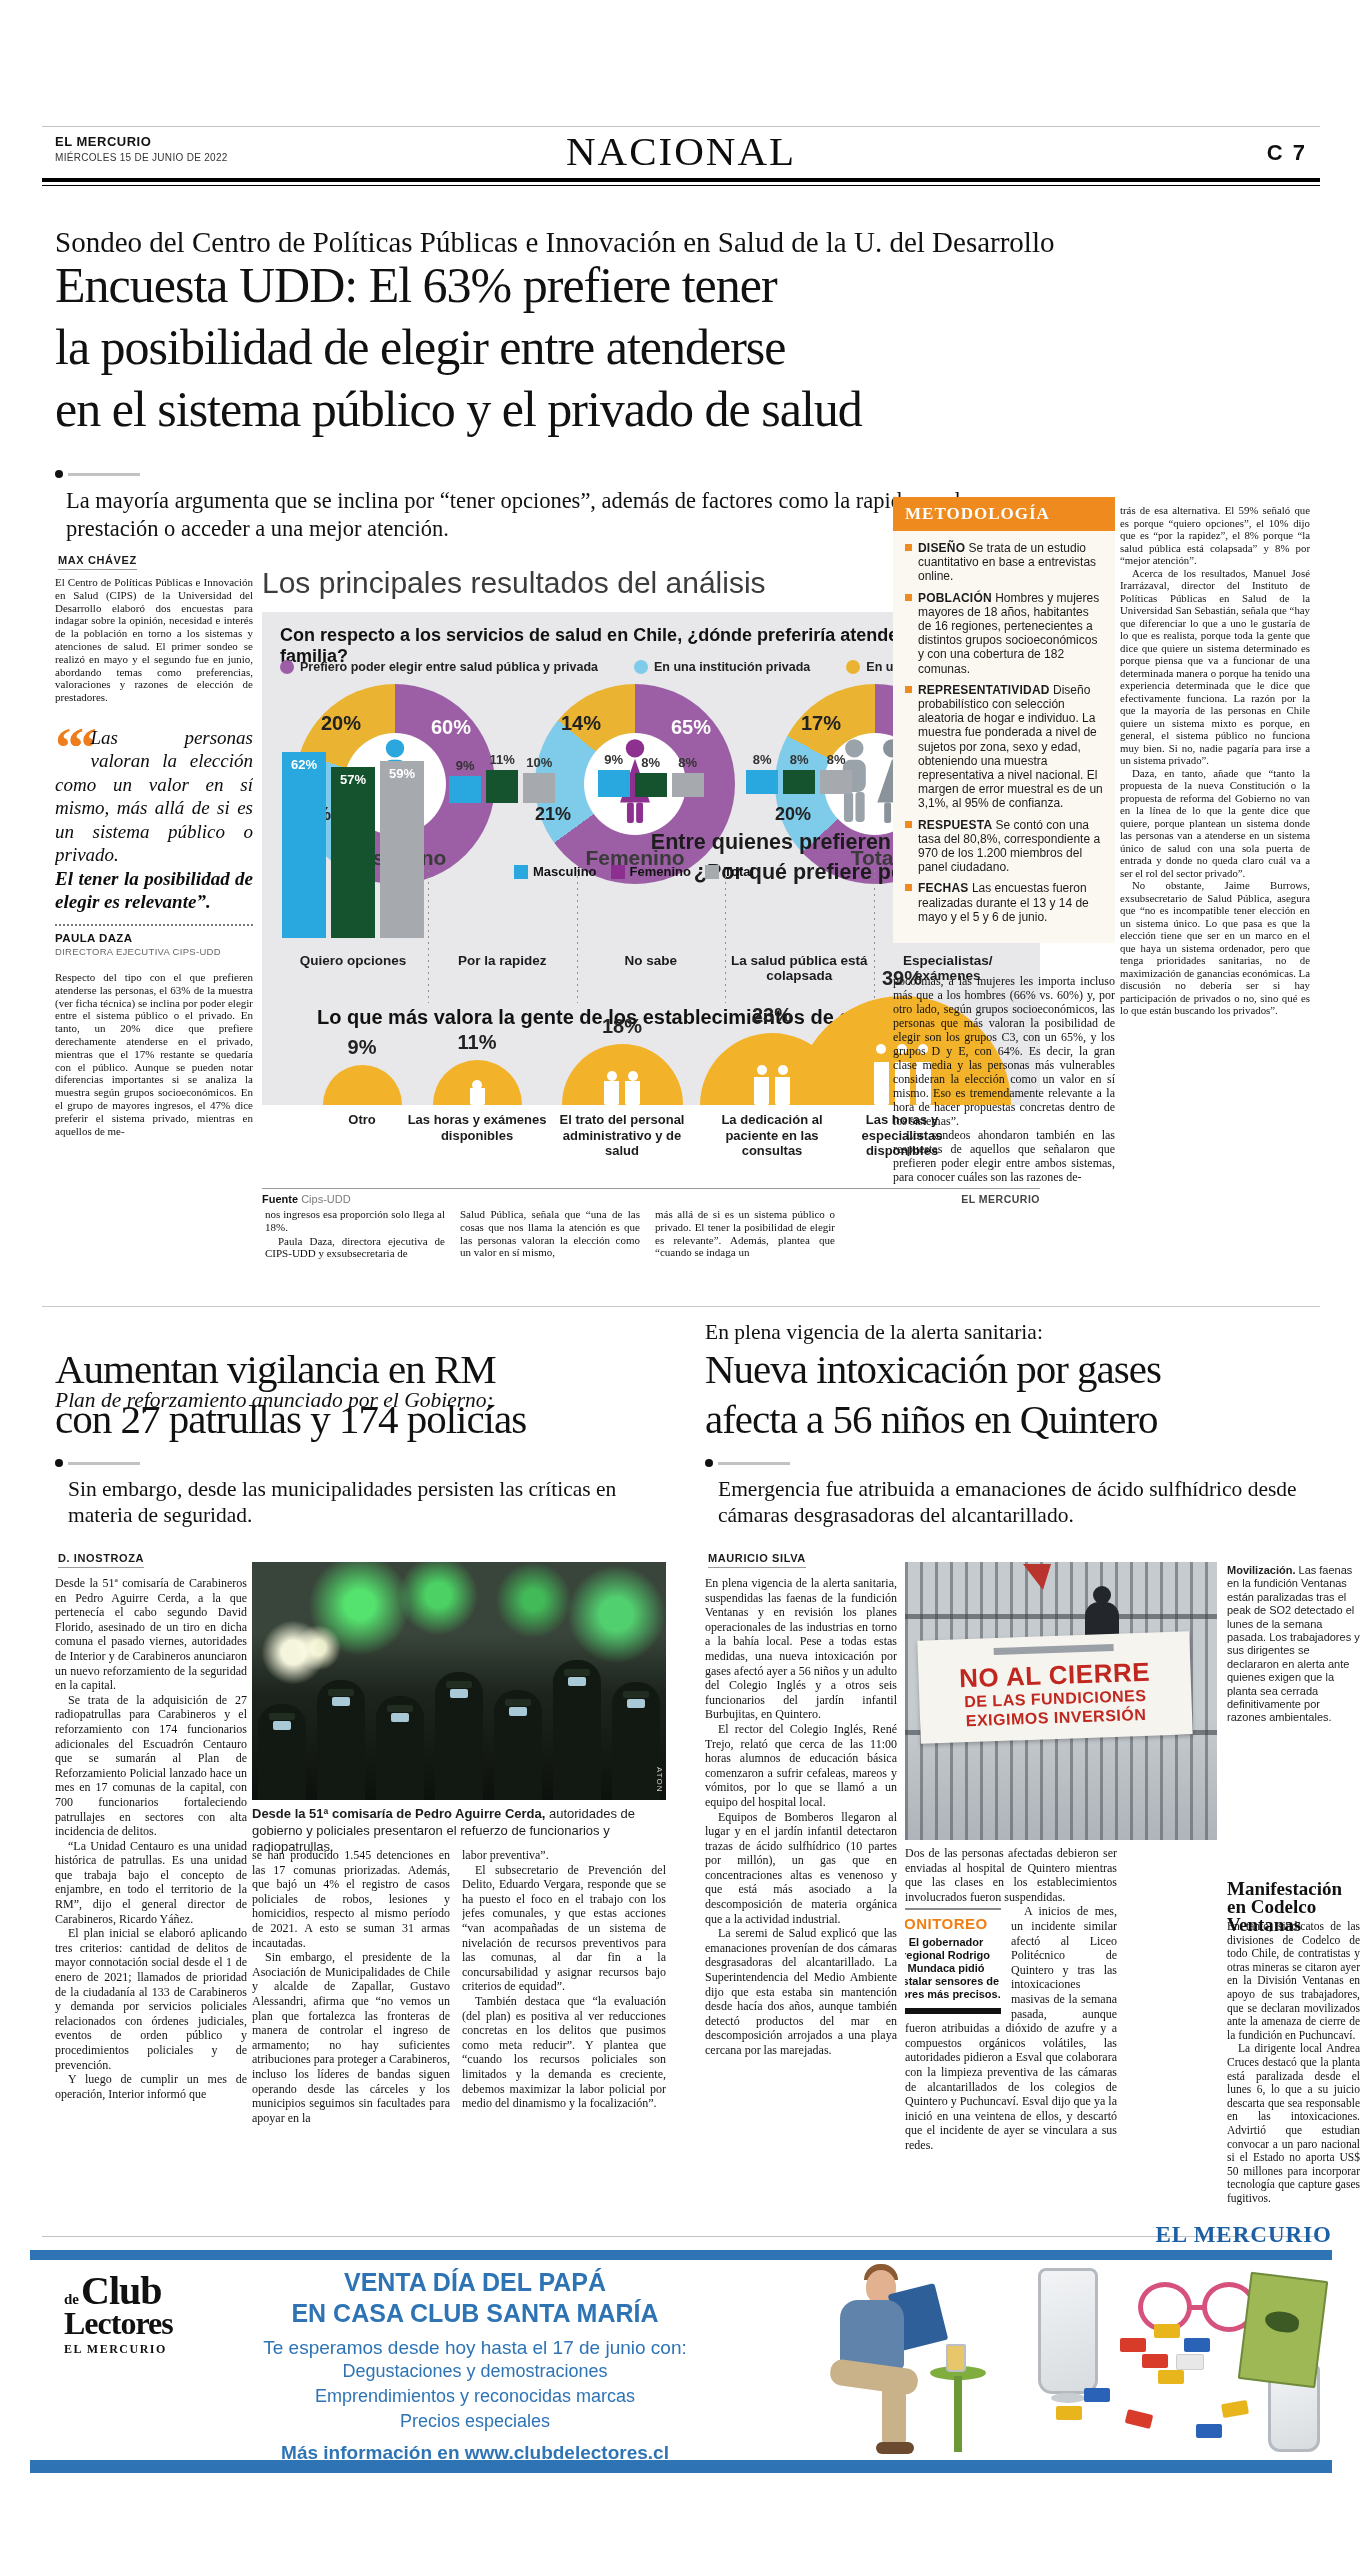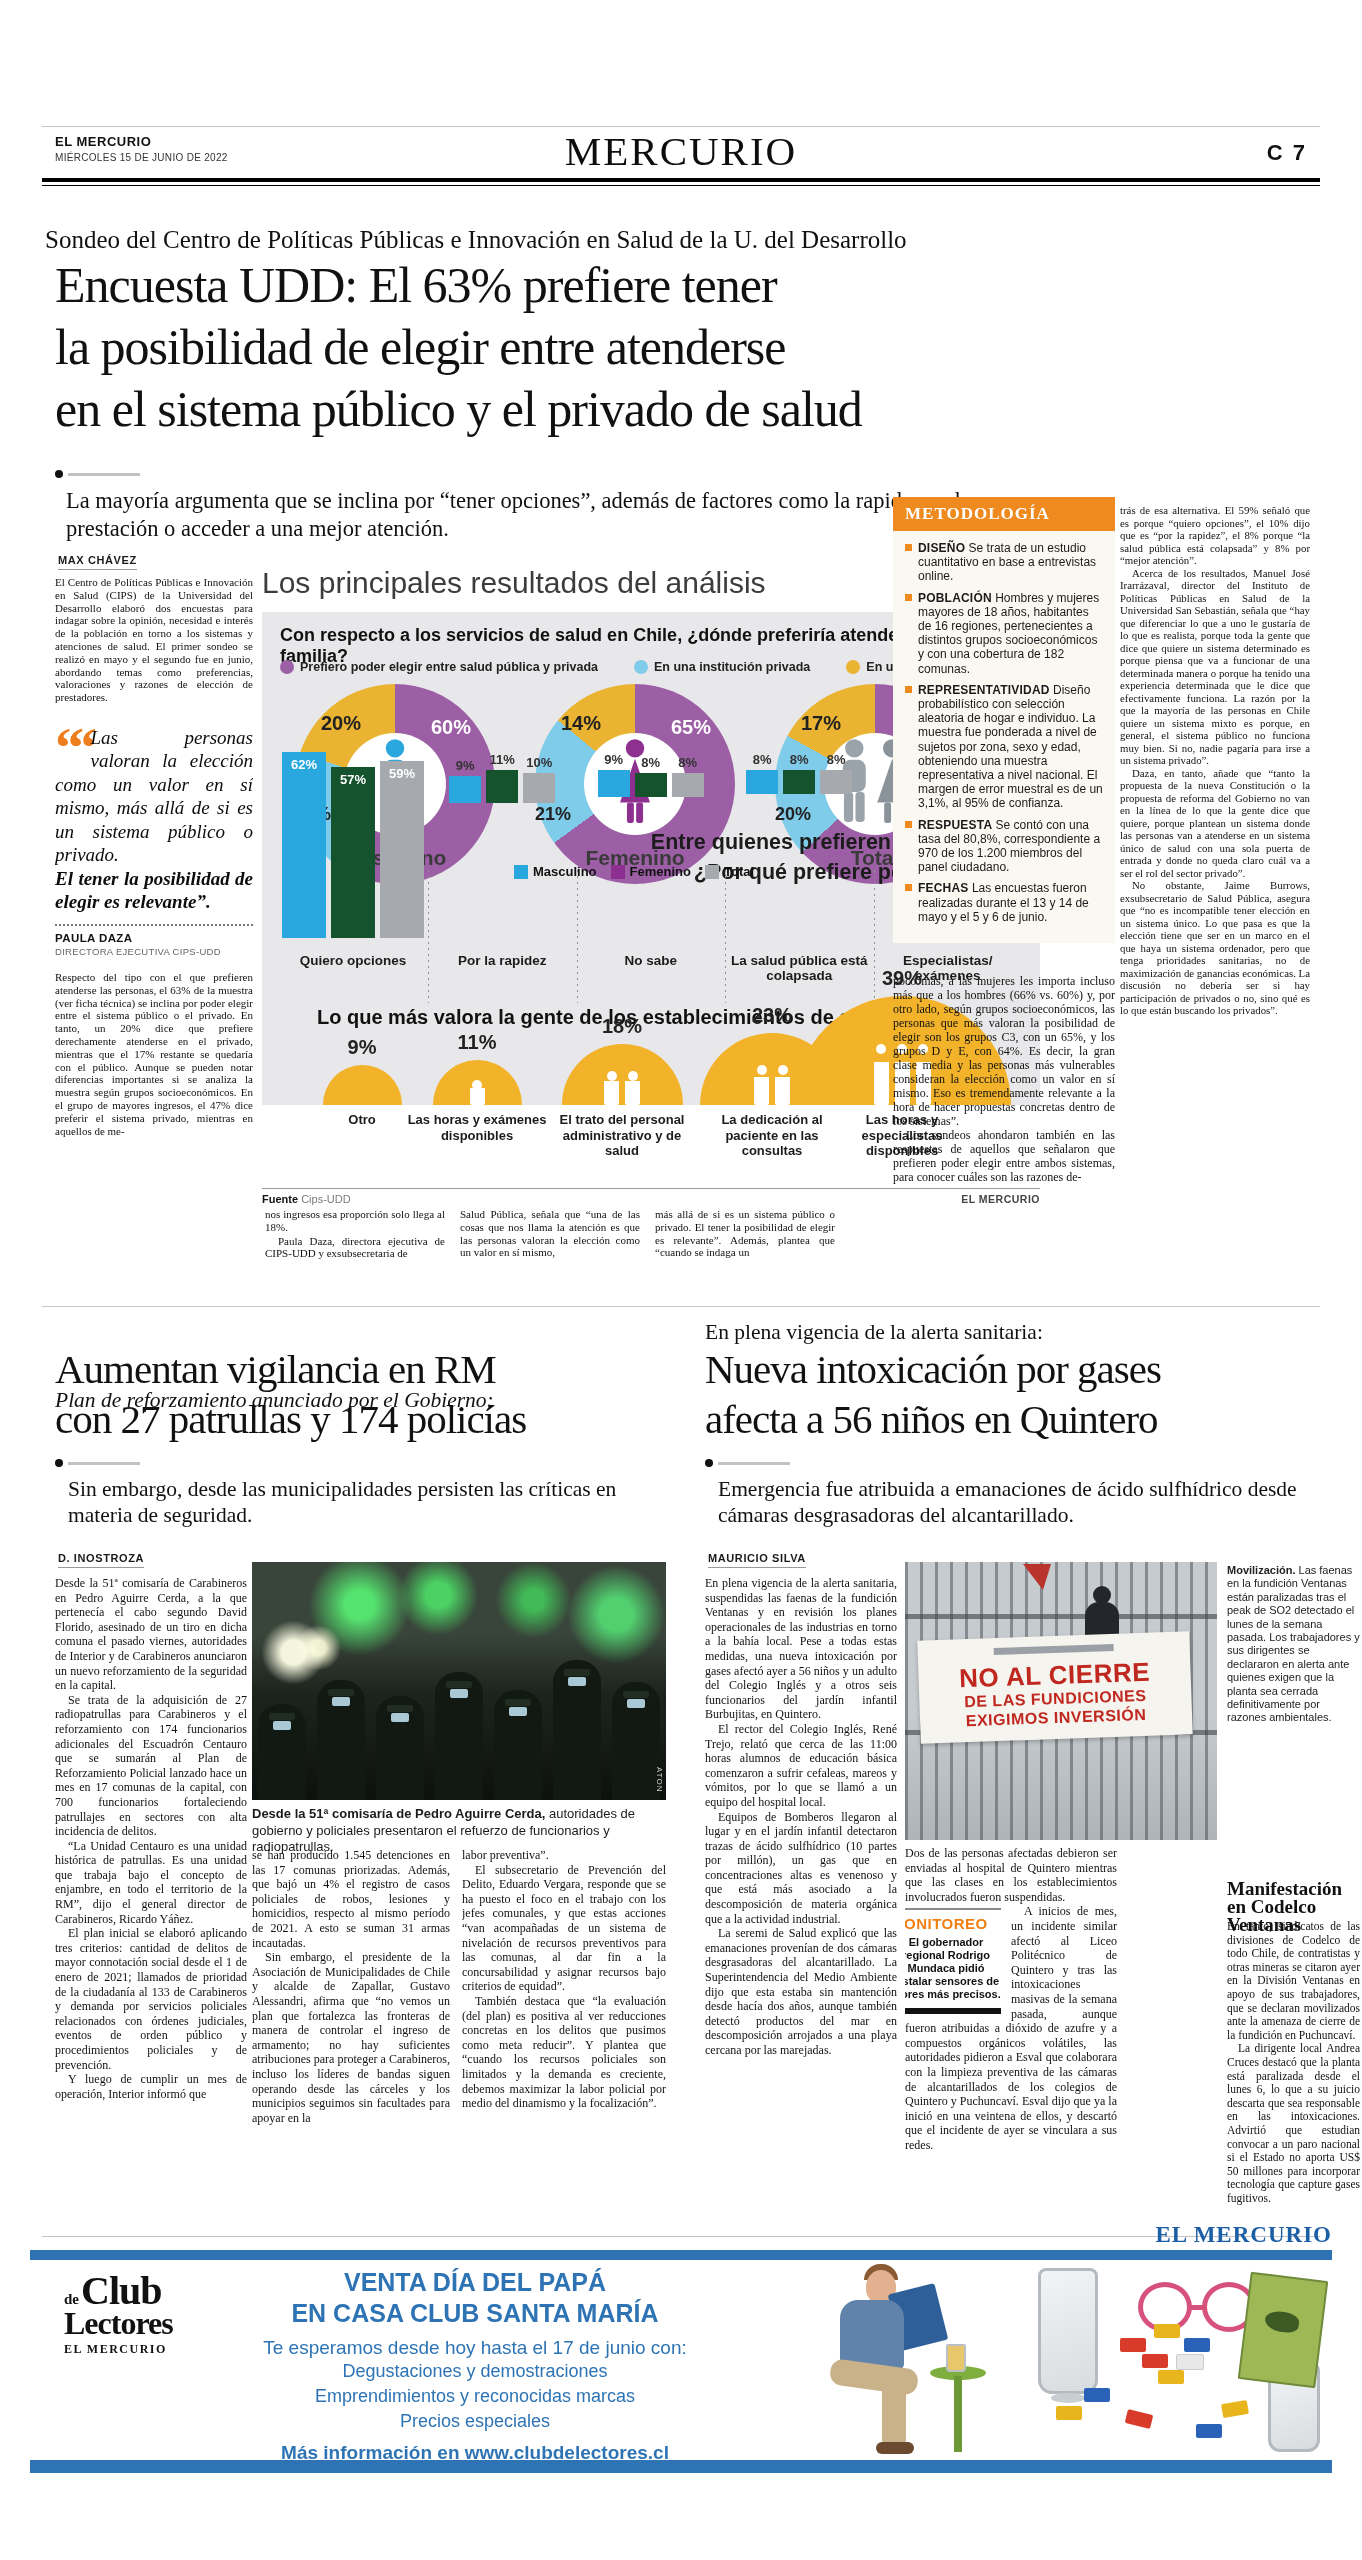--- a/index.html
+++ b/index.html
@@ -227,7 +227,7 @@
     <div class="mh1">EL MERCURIO</div>
     <div class="mh2">MIÉRCOLES 15 DE JUNIO DE 2022</div>
   </div>
-  <div class="abs" id="section-title">MERCURIO</div>
+  <div class="abs" id="section-title">NACIONAL</div>
   <div class="abs" id="folio">C 7</div>
   <div class="abs" id="rule-double"></div>
 

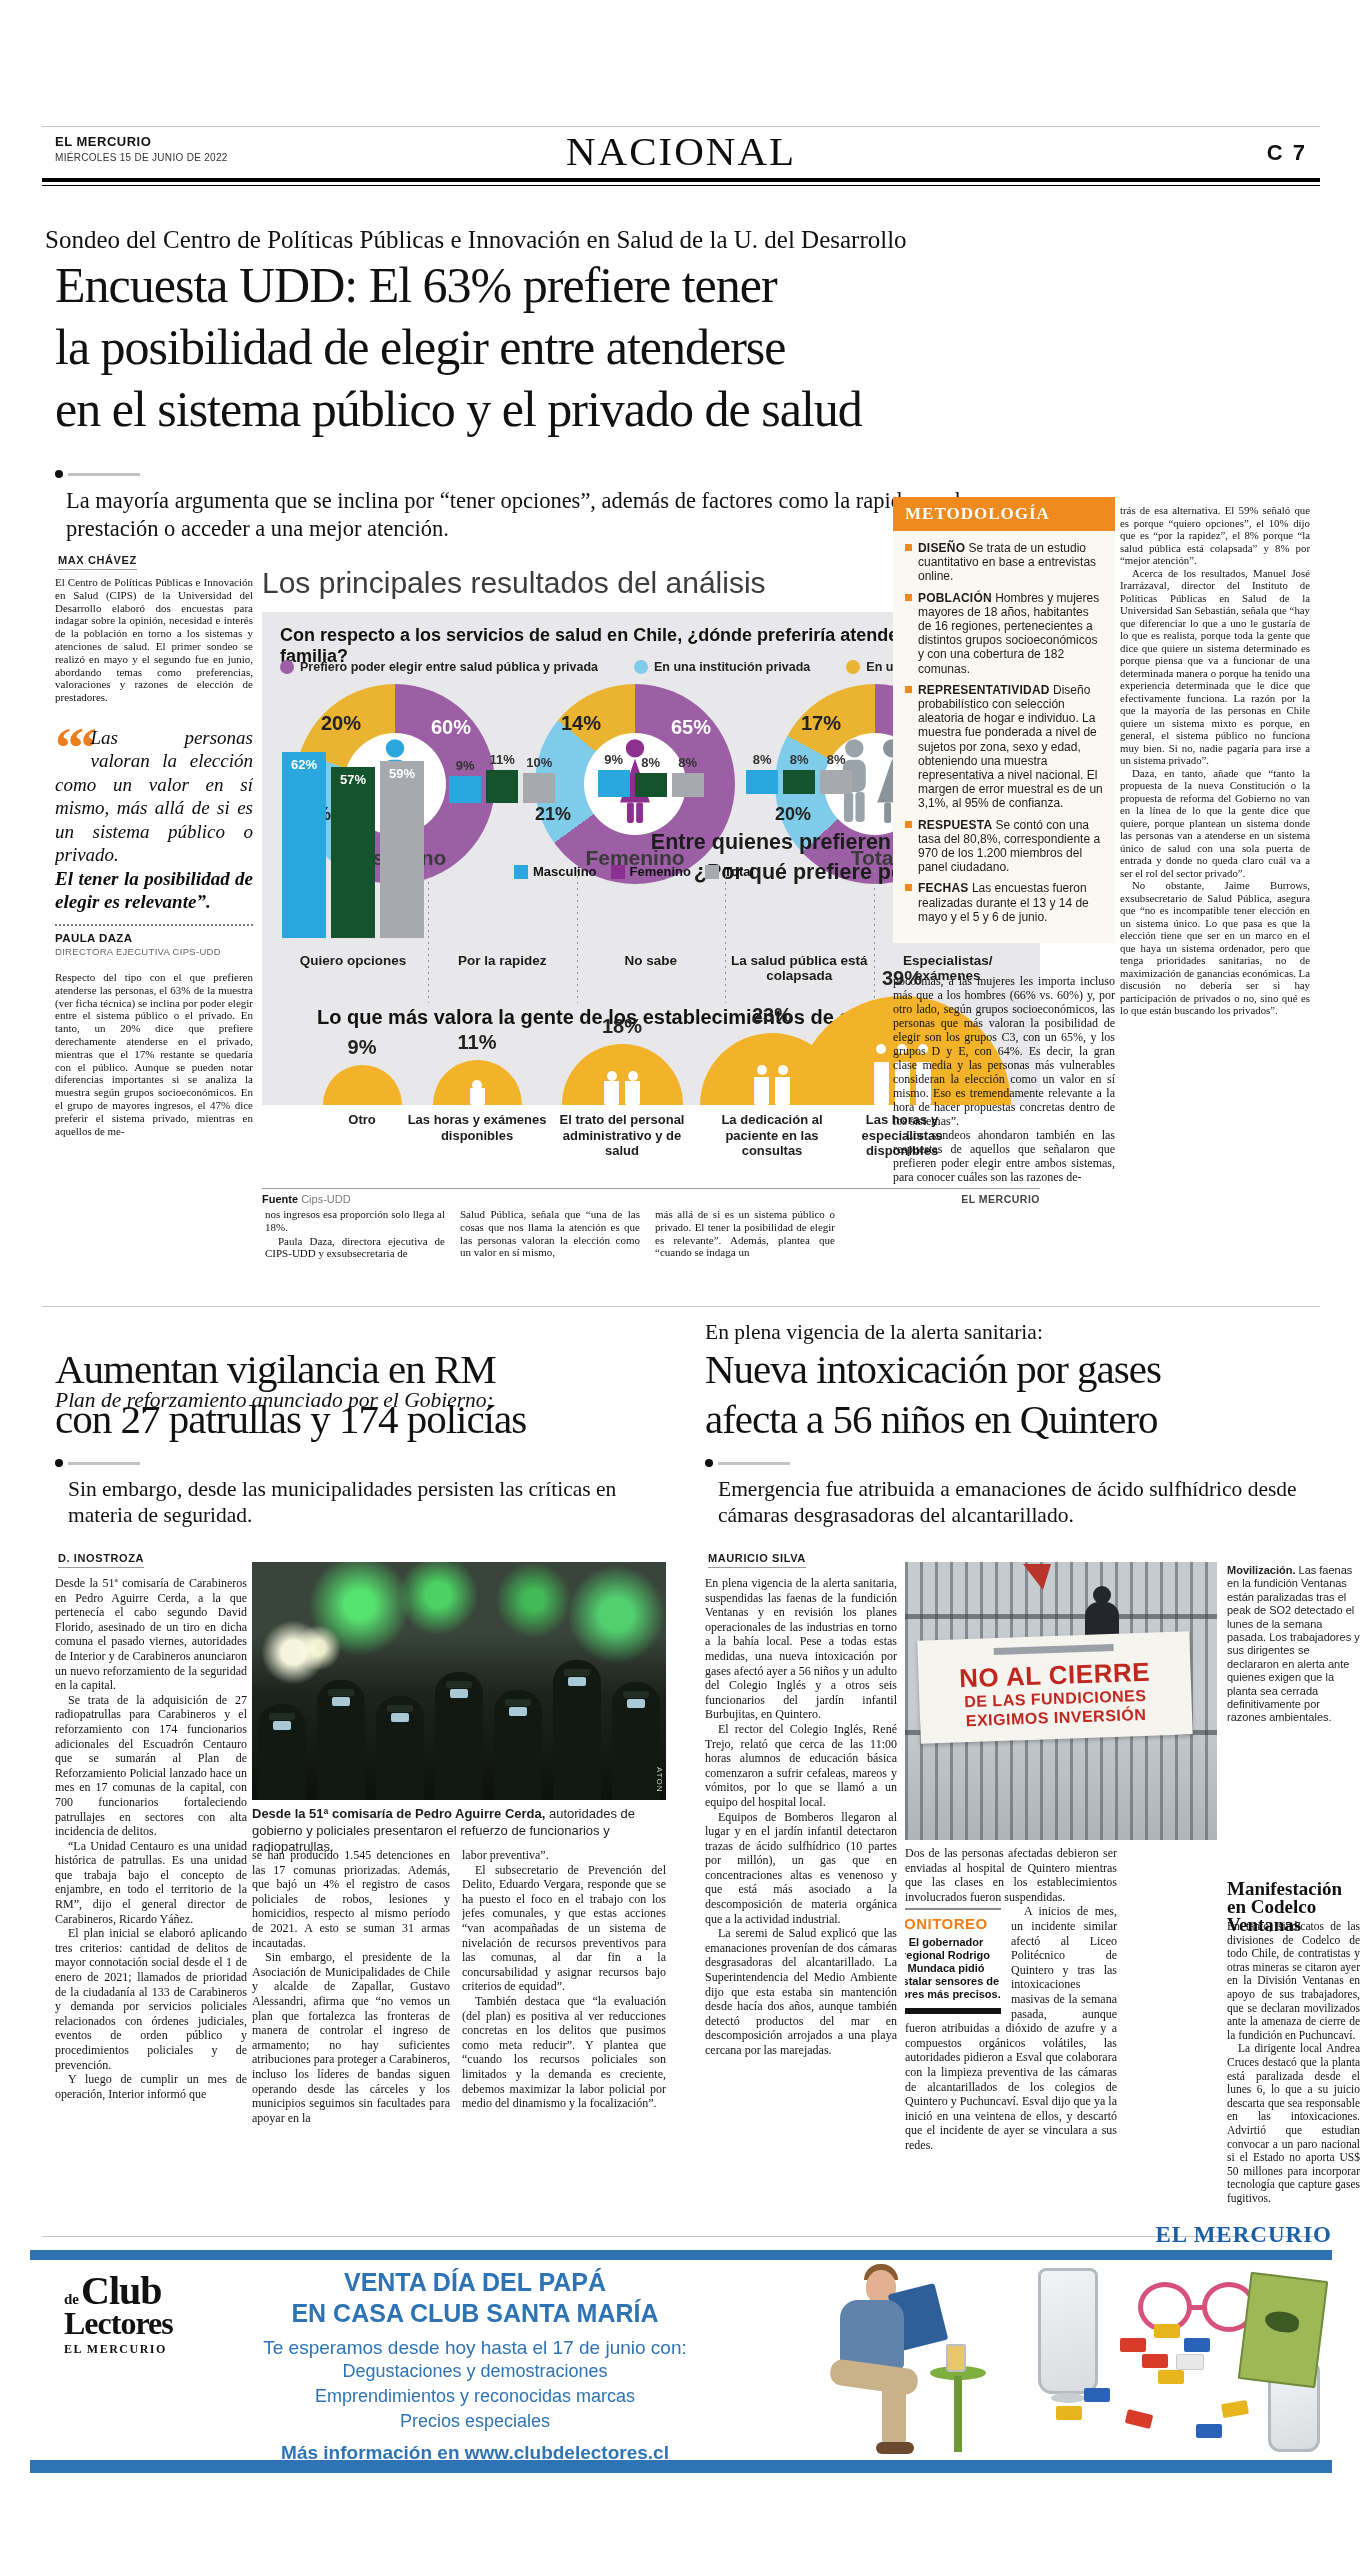--- a/index.html
+++ b/index.html
@@ -17,7 +17,7 @@
   #folio{right:55px;top:140px;font:bold 22px "Liberation Sans","DejaVu Sans",sans-serif;letter-spacing:2px;}
   #rule-double{left:42px;top:178px;width:1278px;height:3px;border-top:4px solid #000;border-bottom:1px solid #000;}
   
-  #kicker{left:45px;top:226px;font-size:25px;}
+  #kicker{left:55px;top:226px;font-size:29px;}
   #headline{left:55px;top:254px;width:1270px;font-size:50px;line-height:62px;letter-spacing:-1px;}
   .bullet-row{display:flex;align-items:center;}
   .bullet-row .dot{width:8px;height:8px;border-radius:50%;background:#111;}

